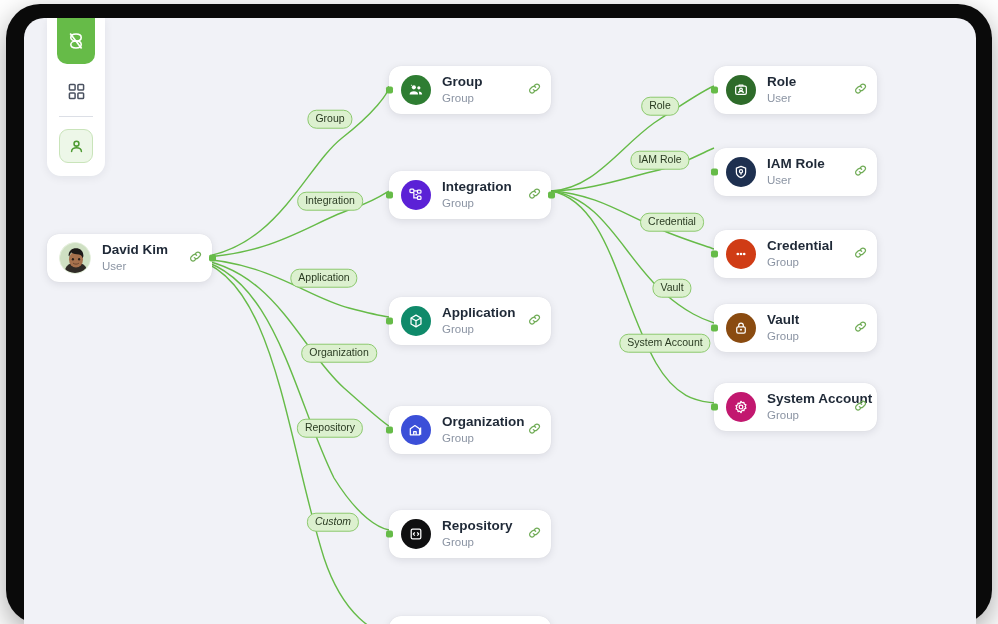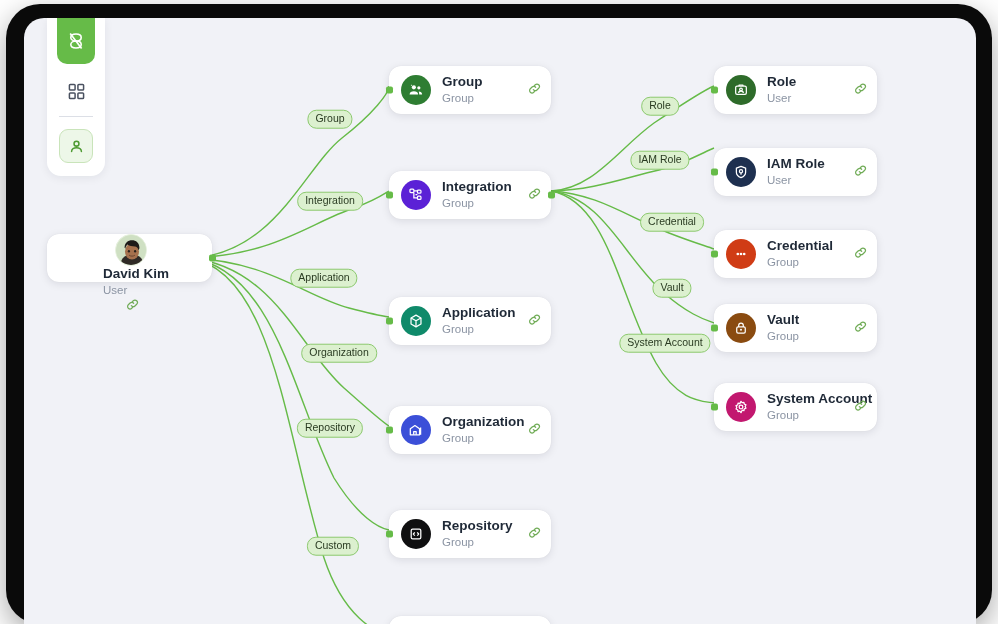--- a/index.html
+++ b/index.html
@@ -88,7 +88,7 @@
 
   
   #root-node{
-    left:23px; top:216px; width:165px; height:48px;flex-direction:column;
+    left:23px; top:216px; width:165px; height:48px;
   }
   #root-node .avatar{
     width:32px; height:32px; border-radius:50%; flex:none;

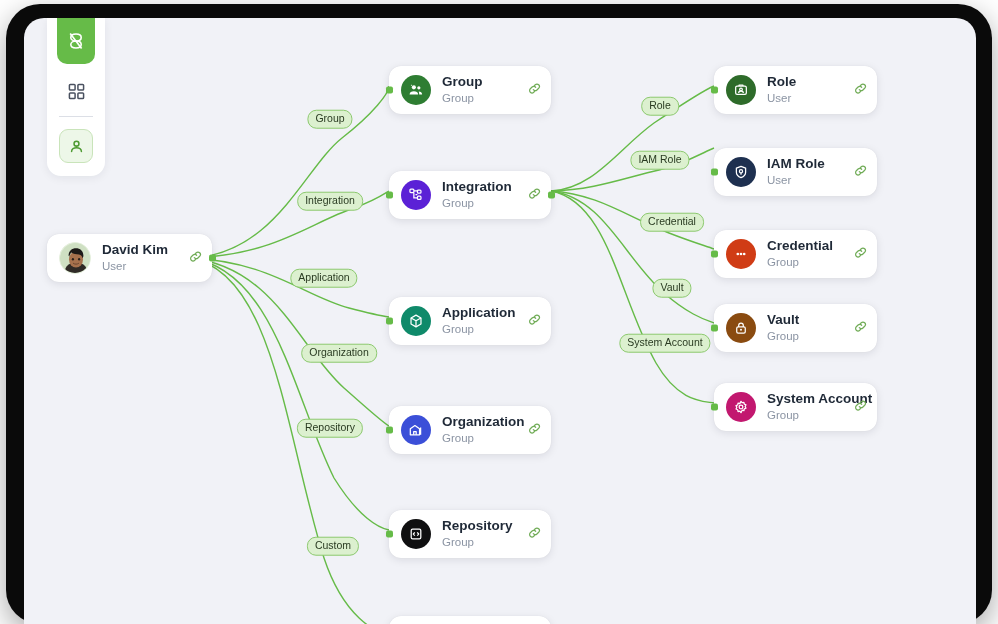--- a/index.html
+++ b/index.html
@@ -414,7 +414,7 @@
     <div class="elabel" style="left:300px; top:260px;">Application</div>
     <div class="elabel" style="left:315px; top:335px;">Organization</div>
     <div class="elabel" style="left:306px; top:410px;">Repository</div>
-    <div class="elabel" style="left:309px; top:528px;">Custom</div>
+    <div class="elabel" style="left:309px; top:504px;font-style:italic;">Custom</div>
 
     <div class="elabel" style="left:636px; top:88px;">Role</div>
     <div class="elabel" style="left:636px; top:142px;">IAM Role</div>

